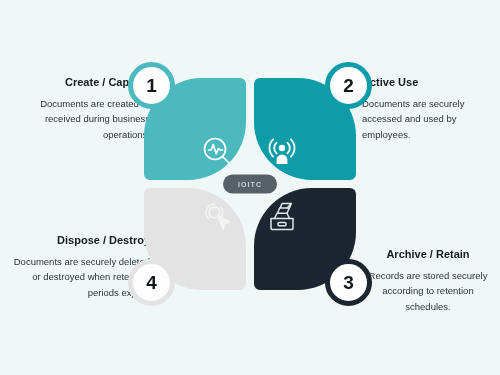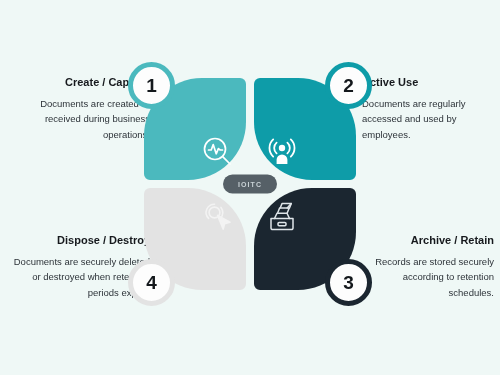--- a/index.html
+++ b/index.html
@@ -142,7 +142,7 @@
 
   <div class="txt tr">
     <div class="t-title">Active Use</div>
-    <div class="t-body">Documents are regularly accessed and used by employees.</div>
+    <div class="t-body">Documents are securely accessed and used by employees.</div>
   </div>
 
   <div class="txt bl">

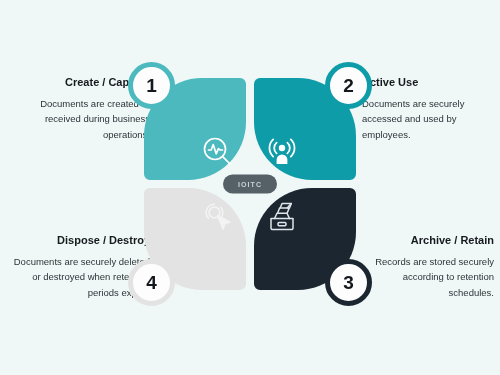--- a/index.html
+++ b/index.html
@@ -128,7 +128,7 @@
   .txt.tl { left: 18px;  top: 76px;  text-align: right; }
   .txt.tr { left: 362px; top: 76px;  text-align: left; }
   .txt.bl { left: 10px;  top: 234px; text-align: right; width: 140px; }
-  .txt.br { left: 362px; top: 234px; text-align: right; }
+  .txt.br { left: 362px; top: 248px; text-align: center; }
 </style>
 </head>
 <body style="background: rgb(239, 248, 246);">

